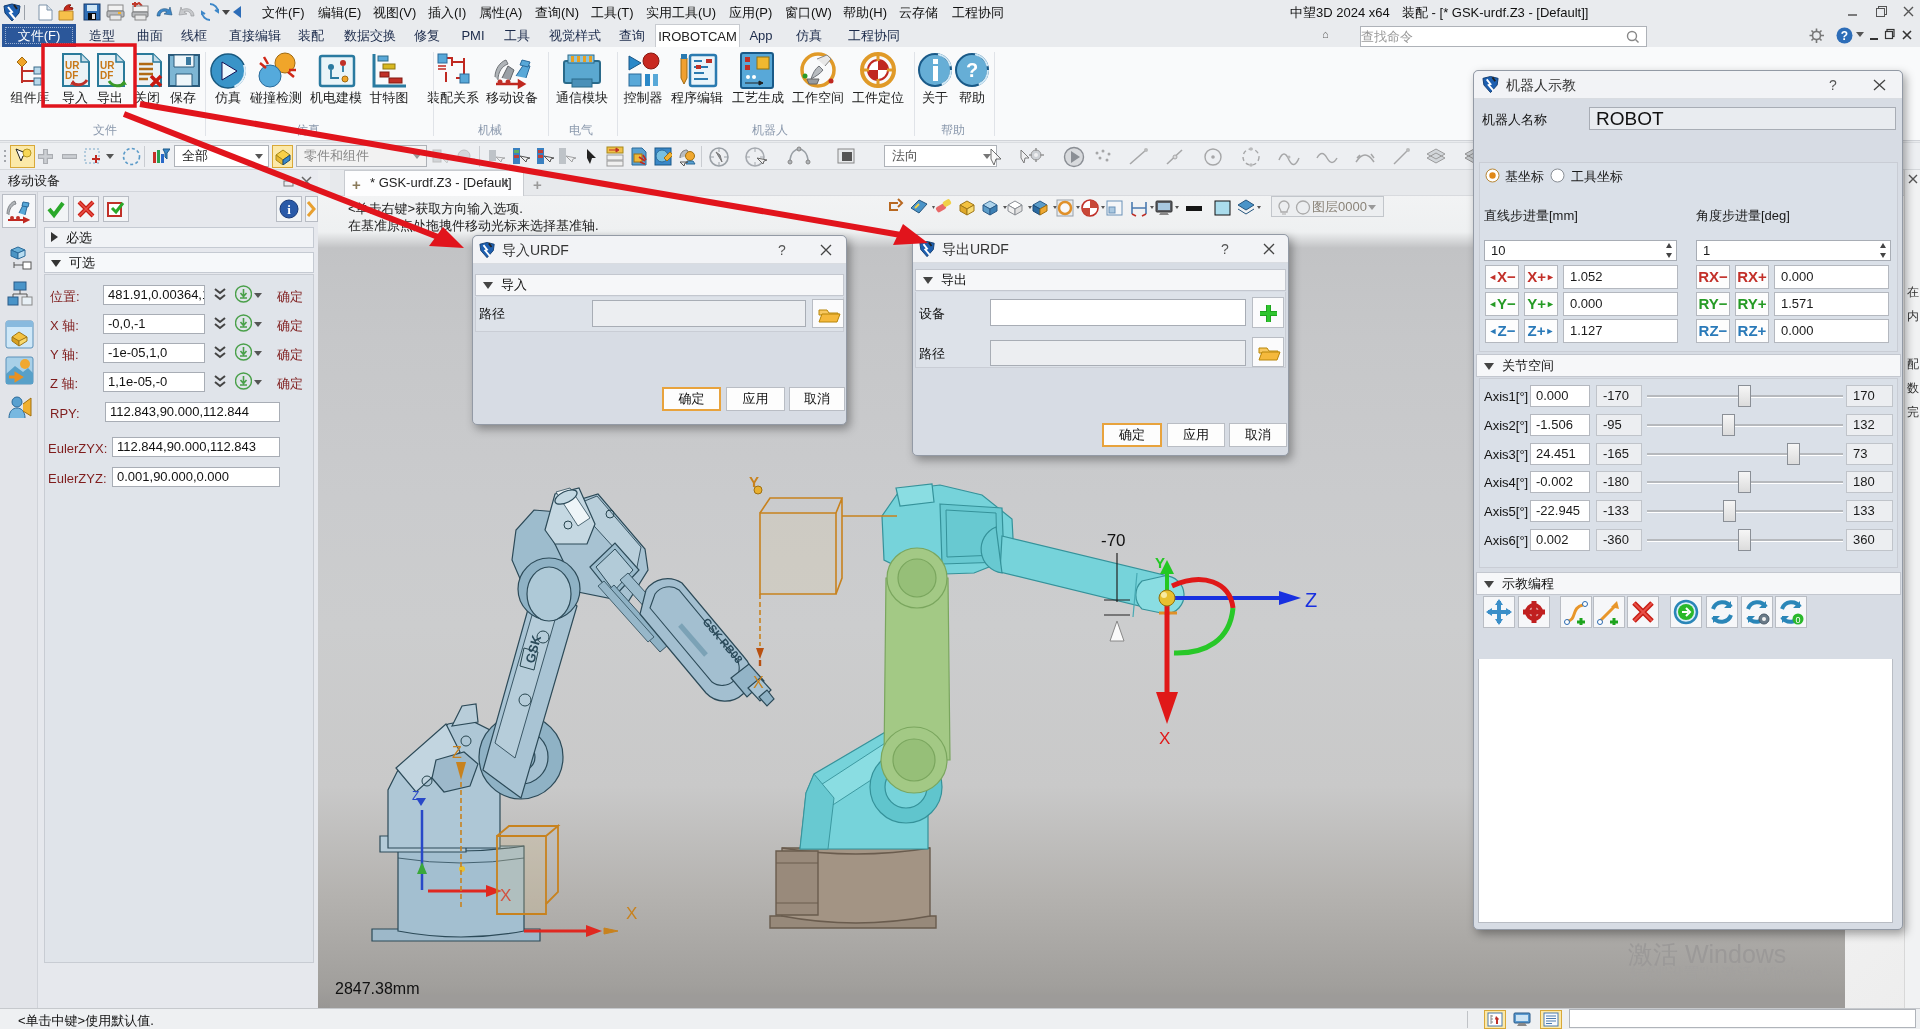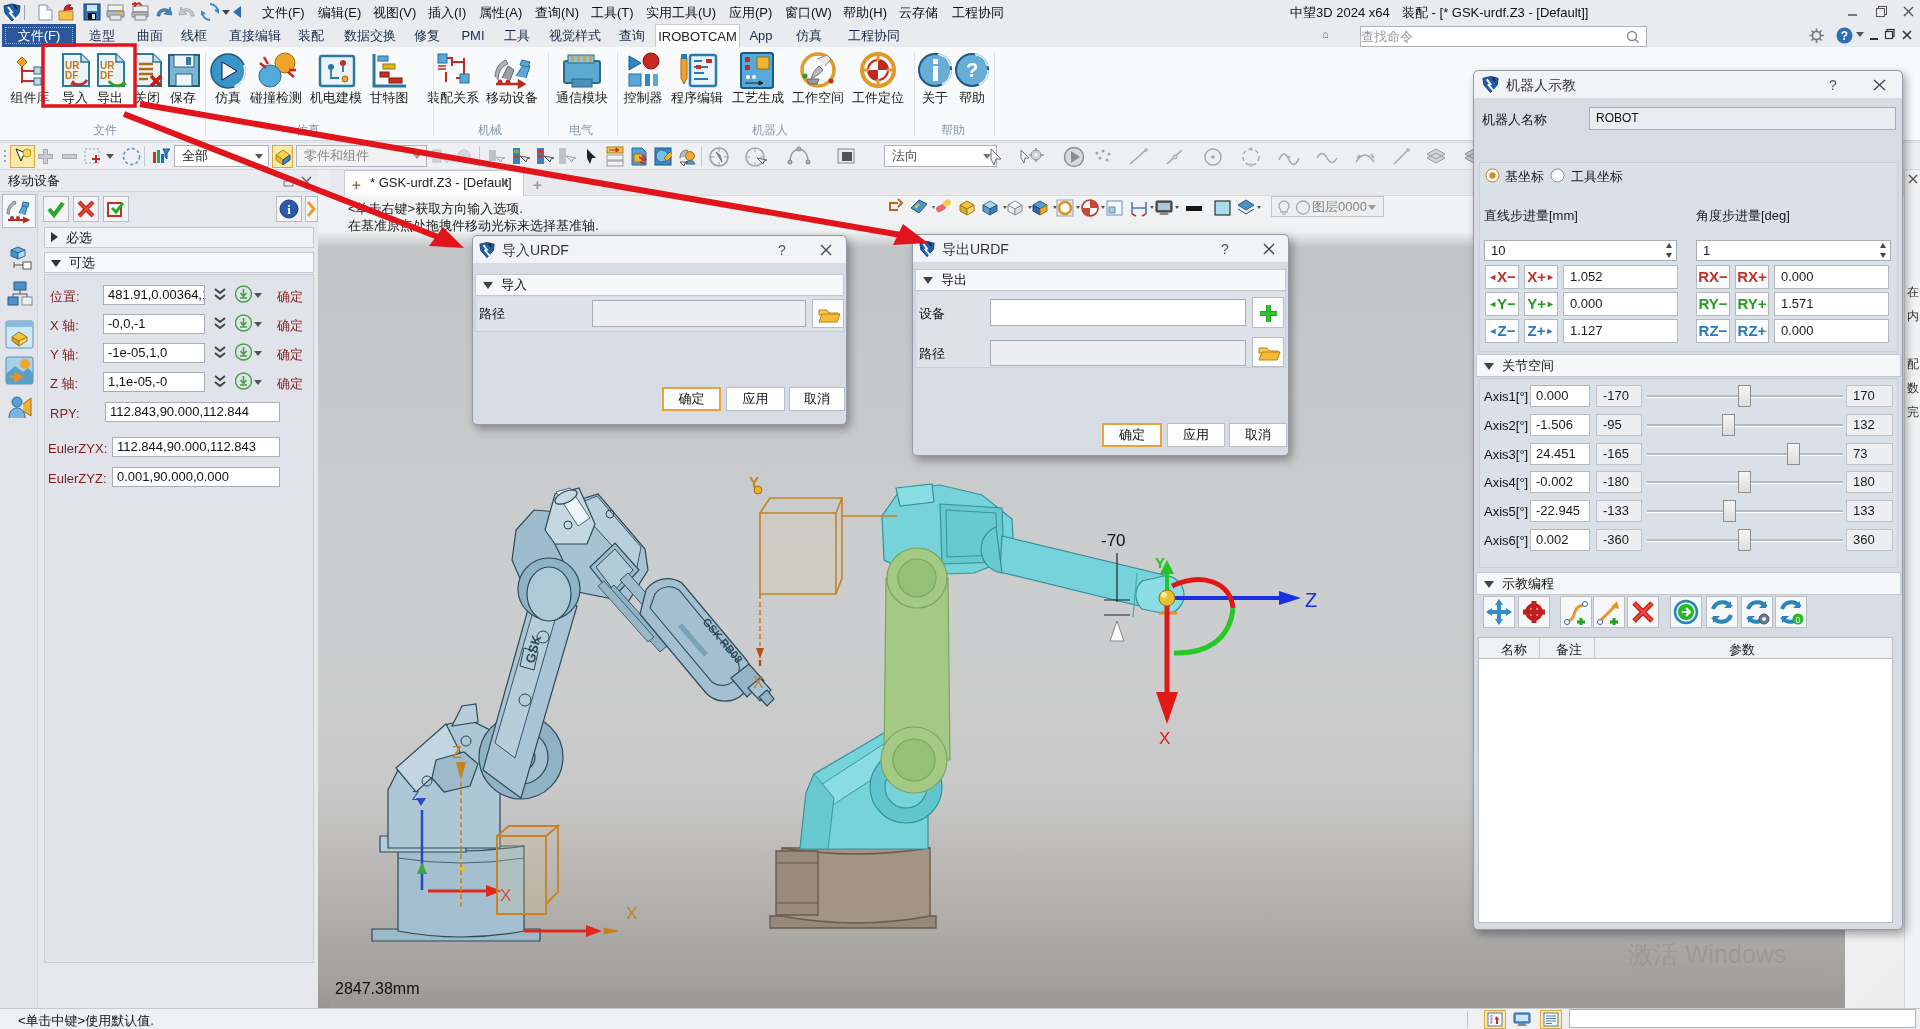--- a/index.html
+++ b/index.html
@@ -963,7 +963,7 @@
         </svg>
  </div>
  <div class="abs" style="left:8px;top:40px;font-size:13px;color:#111">机器人名称</div>
- <div class="abs" style="left:115px;top:36px;width:307px;height:23px;background:#e9ecf0;border:1px solid #a8adb5;font-size:12px;line-height:21px;padding-left:6px;color:#111">ROBOT</div>
+ <div class="abs" style="left:115px;top:36px;width:307px;height:23px;background:#e9ecf0;border:1px solid #a8adb5;font-size:19px;line-height:21px;padding-left:6px;color:#111">ROBOT</div>
  <div class="abs" style="left:5px;top:91px;width:419px;height:190px;background:#dae0e8;border:1px solid #c9cdd5"></div>
  <svg class="ico" style="left:11px;top:97px" width="15" height="15">
         <circle cx="7.5" cy="7.5" r="6.5" fill="#fff" stroke="#b88838"></circle>

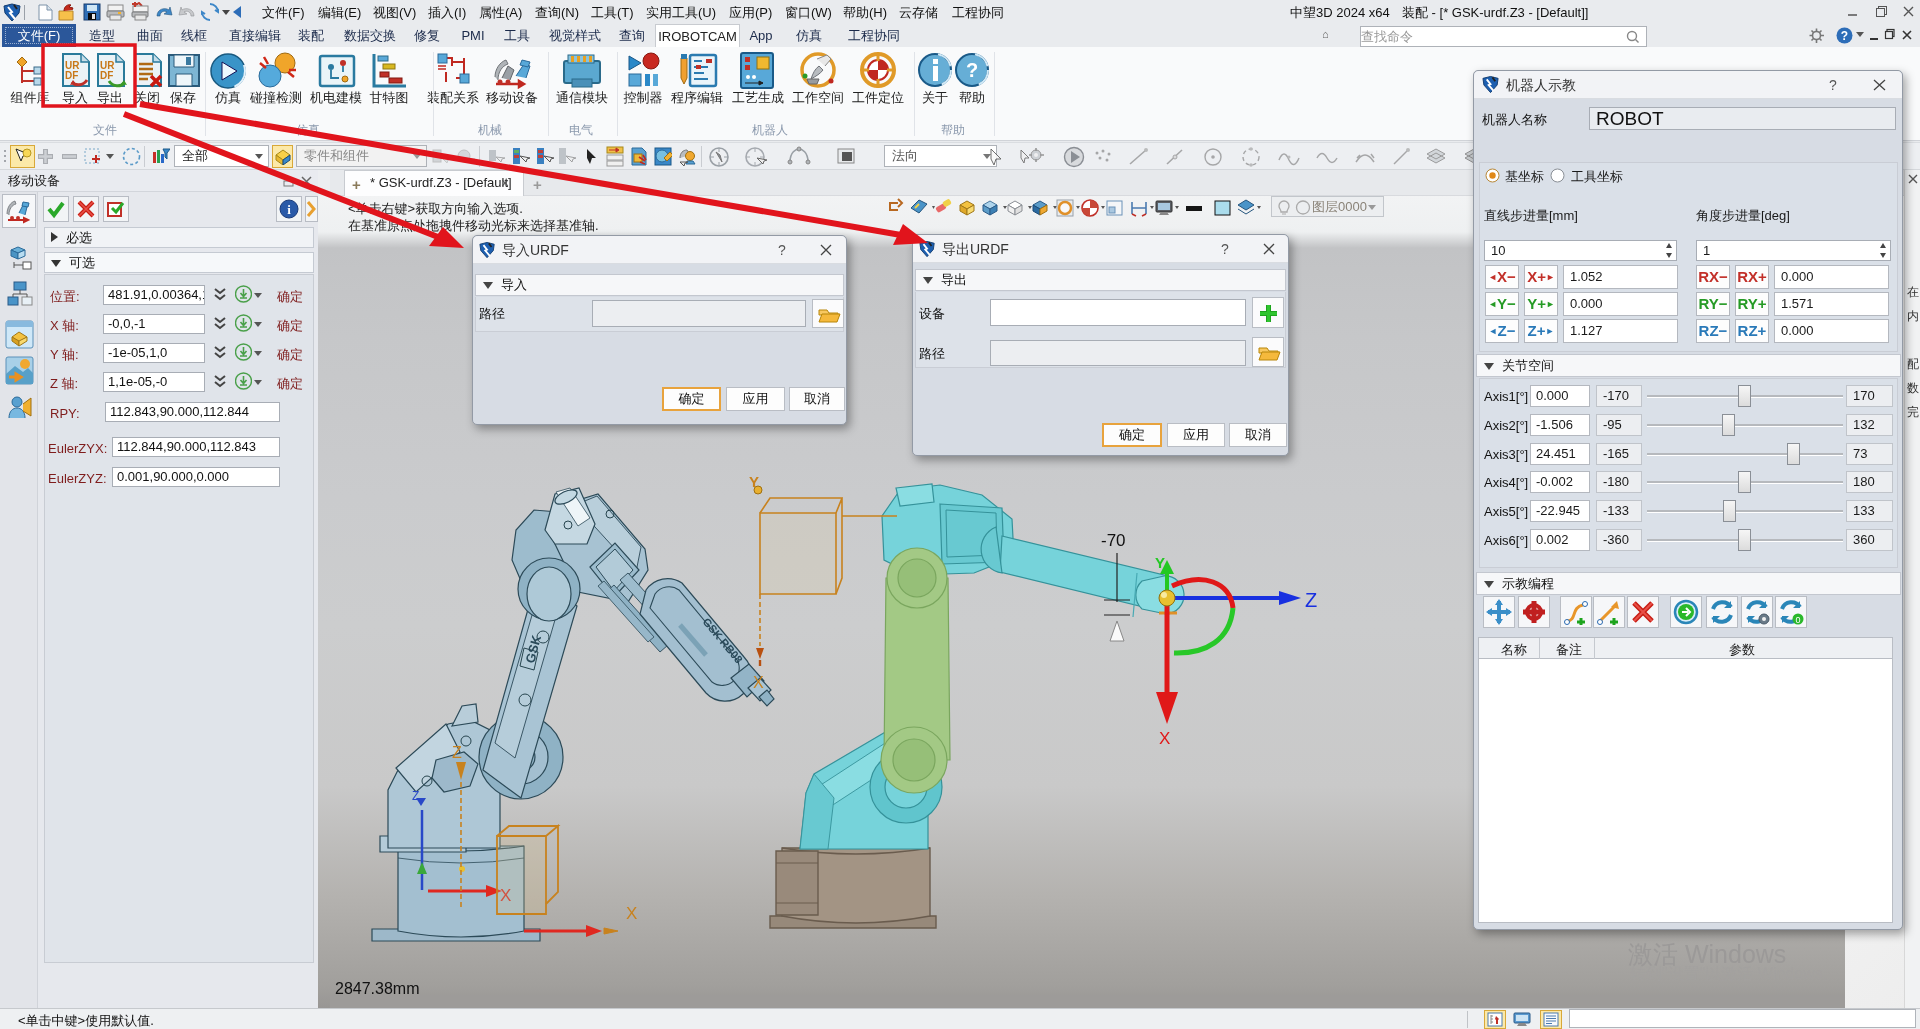--- a/index.html
+++ b/index.html
@@ -1101,13 +1101,6 @@
         <circle cx="20" cy="20" r="5.5" fill="#2ab82a"></circle>
         <text x="20" y="23.5" text-anchor="middle" font-size="9" fill="#fff" font-family="Liberation Sans">0</text>
       </svg>
- <div class="abs" style="left:4px;top:566px;width:415px;height:22px;background:#eef0f3;border:1px solid #b9bdc4;font-size:13px">
-   <span style="position:absolute;left:22px;top:3px">名称</span>
-        <span style="position:absolute;left:77px;top:3px">备注</span>
-        <span style="position:absolute;left:250px;top:3px">参数</span>
-   <span style="position:absolute;left:60px;top:0;width:1px;height:21px;background:#c5c9cf"></span>
-        <span style="position:absolute;left:115px;top:0;width:1px;height:21px;background:#c5c9cf"></span>
- </div>
  <div class="abs" style="left:4px;top:588px;width:415px;height:264px;background:#fff;border:1px solid #b9bdc4;border-top:none"></div>
 </div>
 <svg class="abs" style="left:0;top:0;z-index:50;pointer-events:none" width="1920" height="1029">

